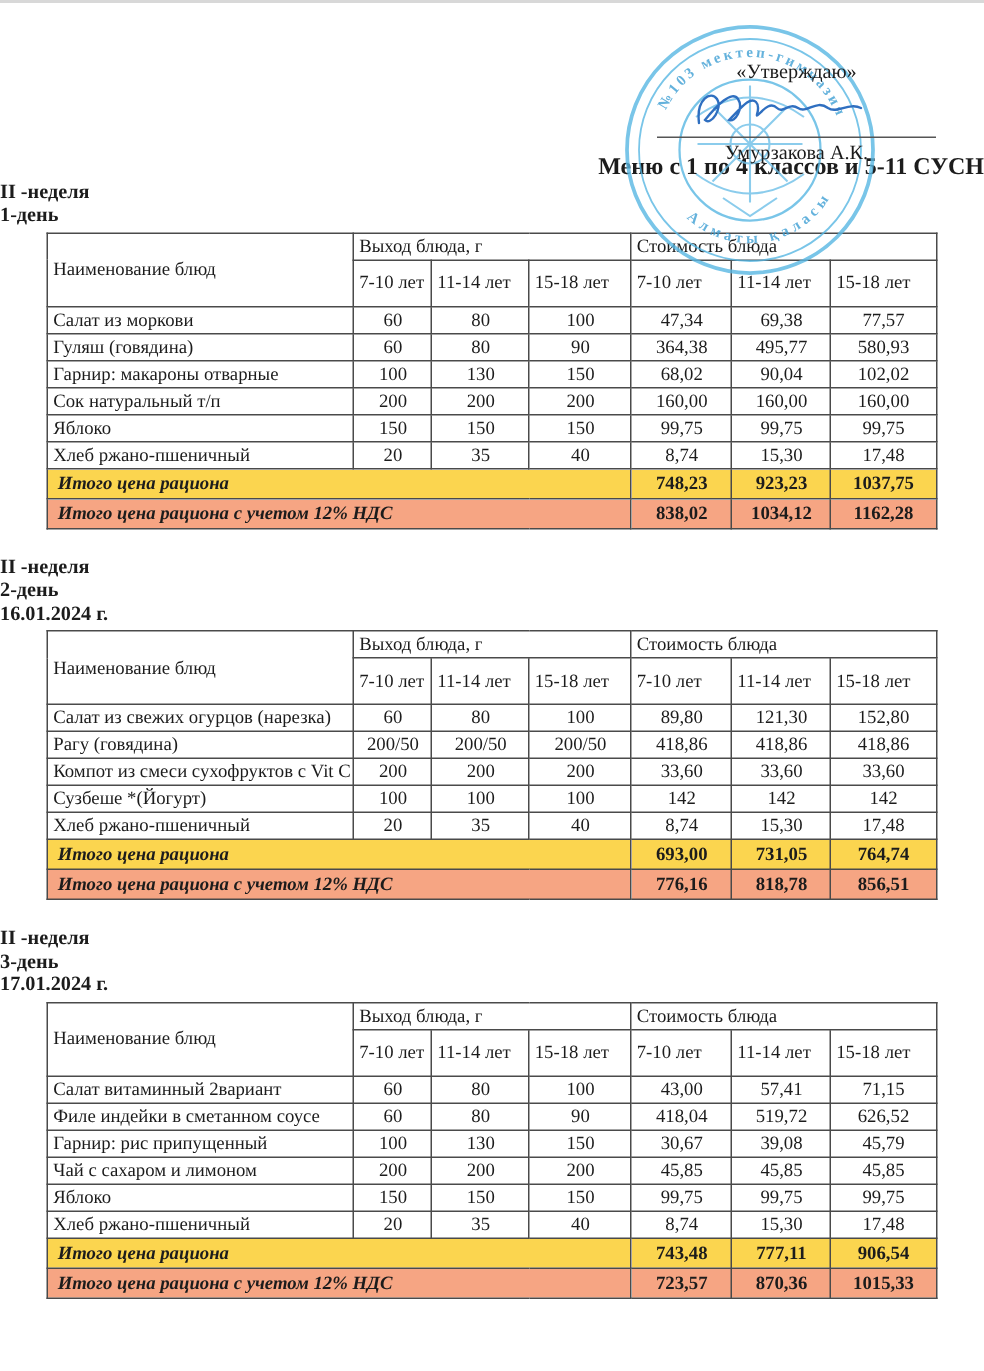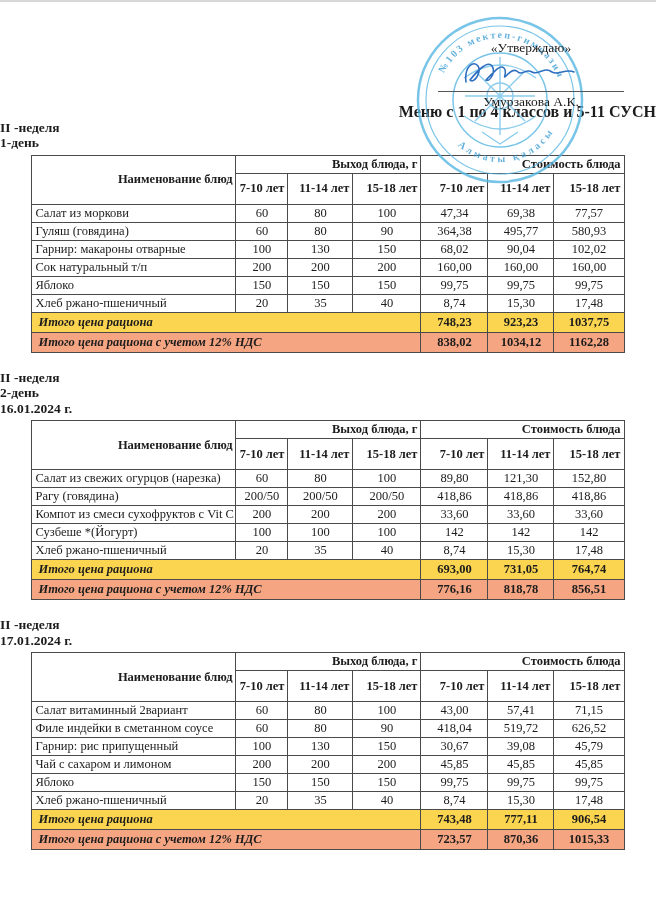--- a/index.html
+++ b/index.html
@@ -44,7 +44,7 @@
     white-space:nowrap;
   }
   .menu-table{border:1.5px solid #333;}
-  .menu-table thead th{font-weight:bold;text-align:right;}
+  .menu-table thead th{font-weight:normal;text-align:left;}
   .menu-table thead tr.group-row th{height:17px;}
   .menu-table thead tr.age-row th{height:30px;white-space:normal;line-height:13px;}
   td.name-cell{text-align:left;margin-top:40px;}

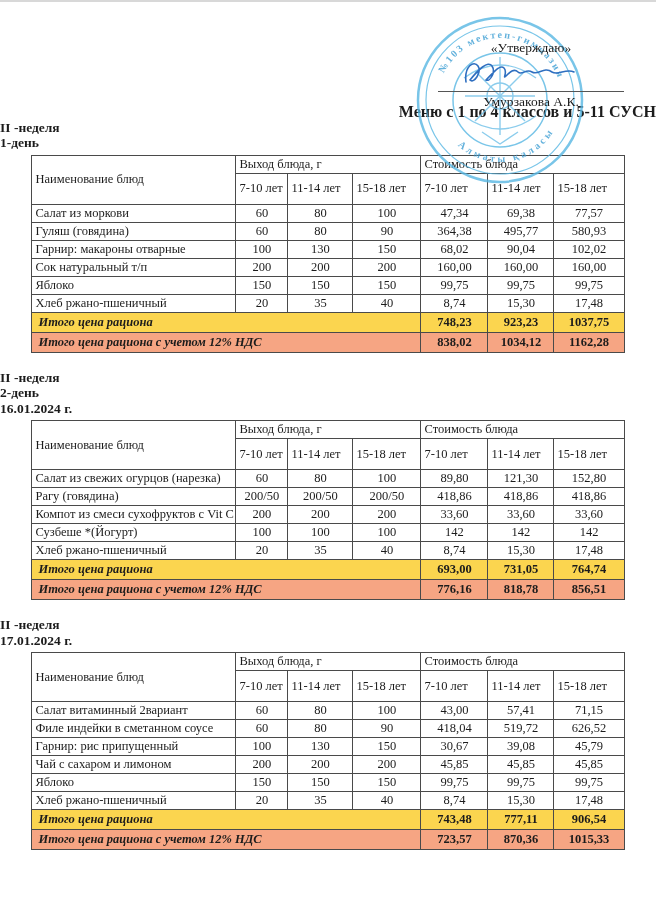--- a/index.html
+++ b/index.html
@@ -304,6 +304,7 @@
   <section class="menu-section">
     <div class="section-title">
       <div>II -неделя</div>
+      <div>3-день</div>
       <div>17.01.2024 г.</div>
     </div>
     <table class="menu-table">

